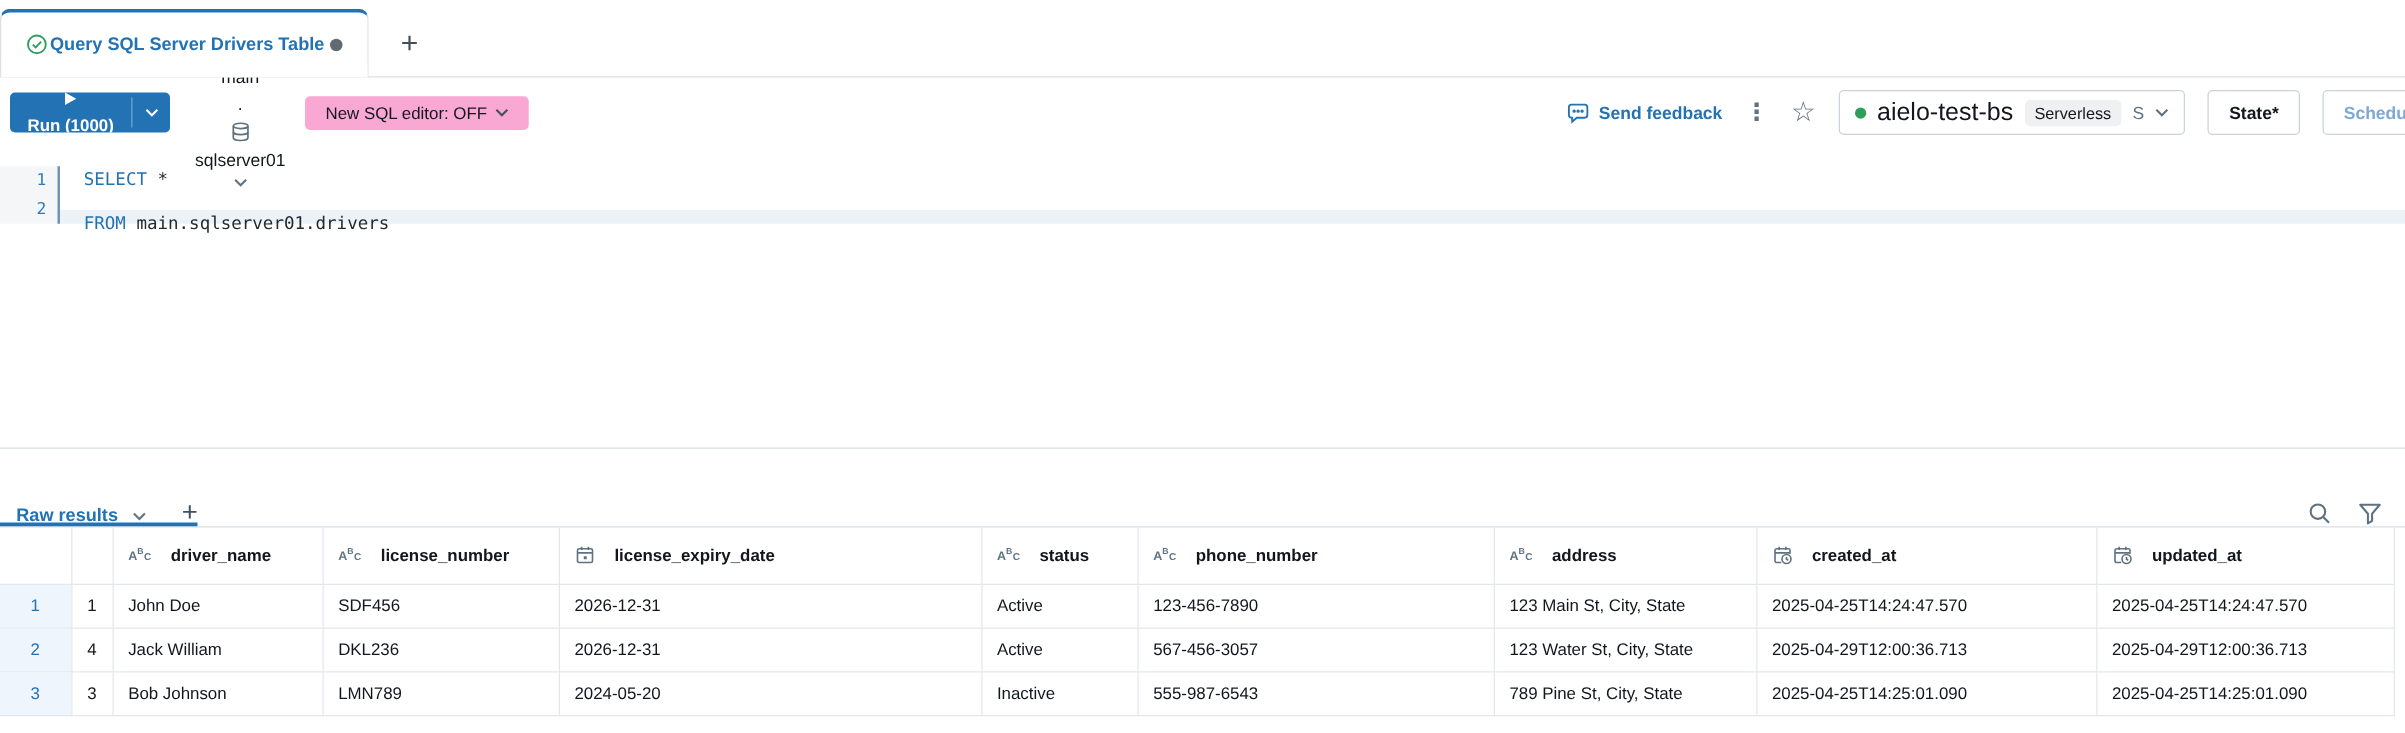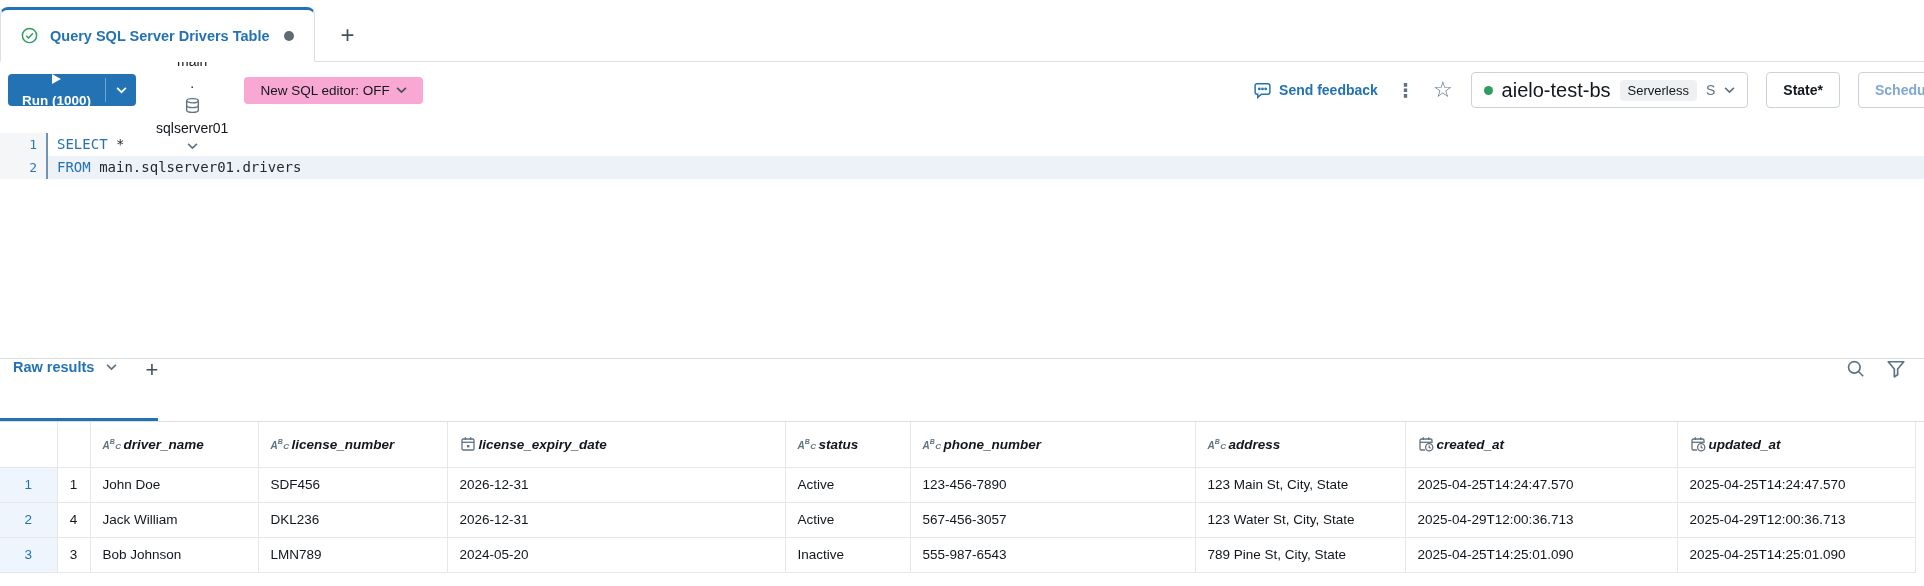--- a/index.html
+++ b/index.html
@@ -10,7 +10,7 @@
   .tabbar { height: 62px; display: flex; align-items: flex-end; border-bottom: 1px solid #d9dfe5; position: relative; }
   .query-tab { height: 55px; margin-bottom: -1px; background: #fff; z-index: 2;
     border: 1px solid #d9dfe5; border-bottom: 1px solid #fff; border-top: 3px solid #2272b4;
-    border-radius: 8px 8px 0 0; display: flex; align-items: center; gap: 12px; padding: 0 20px; min-width: 290px; }
+    border-radius: 8px 8px 0 0; display: flex; align-items: center; gap: 2px; padding: 0 20px; min-width: 290px; }
   .query-tab .title { color: #2272b4; font-size: 14.5px; font-weight: 700; }
   .dirty-dot { width: 10px; height: 10px; border-radius: 50%; background: #5f6b73; margin-left: 2px; }
   .new-tab-btn { font-size: 24px; font-weight: 300; color: #41505b; margin: 0 0 14px 26px; line-height: 1; cursor: pointer; }

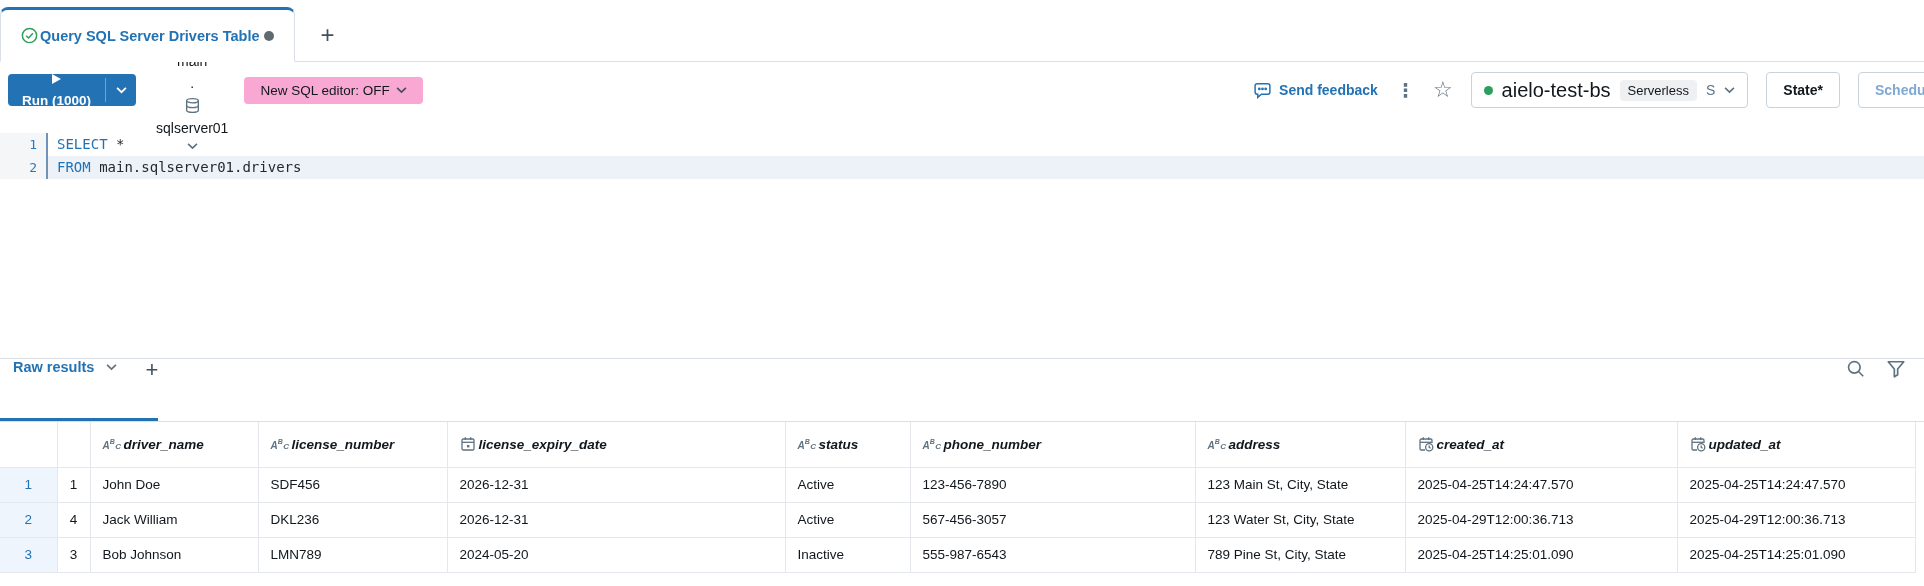--- a/index.html
+++ b/index.html
@@ -50,7 +50,7 @@
   .code-line { display: flex; height: 23px; line-height: 23px; }
   .code-line .ln { width: 48px; background: #f5f6f7; border-right: 2px solid #7293b5; color: #2979c1;
     text-align: right; padding-right: 9px; font-size: 13px; }
-  .code-line .code { flex: 1; padding-left: 9px; white-space: pre; }
+  .code-line .code { flex: 1; padding-left: 19px; white-space: pre; }
   .code .kw { color: #2272b4; }
   .code .id { color: #24292e; }
   .code-line.active .code { background: #edf2f9; }

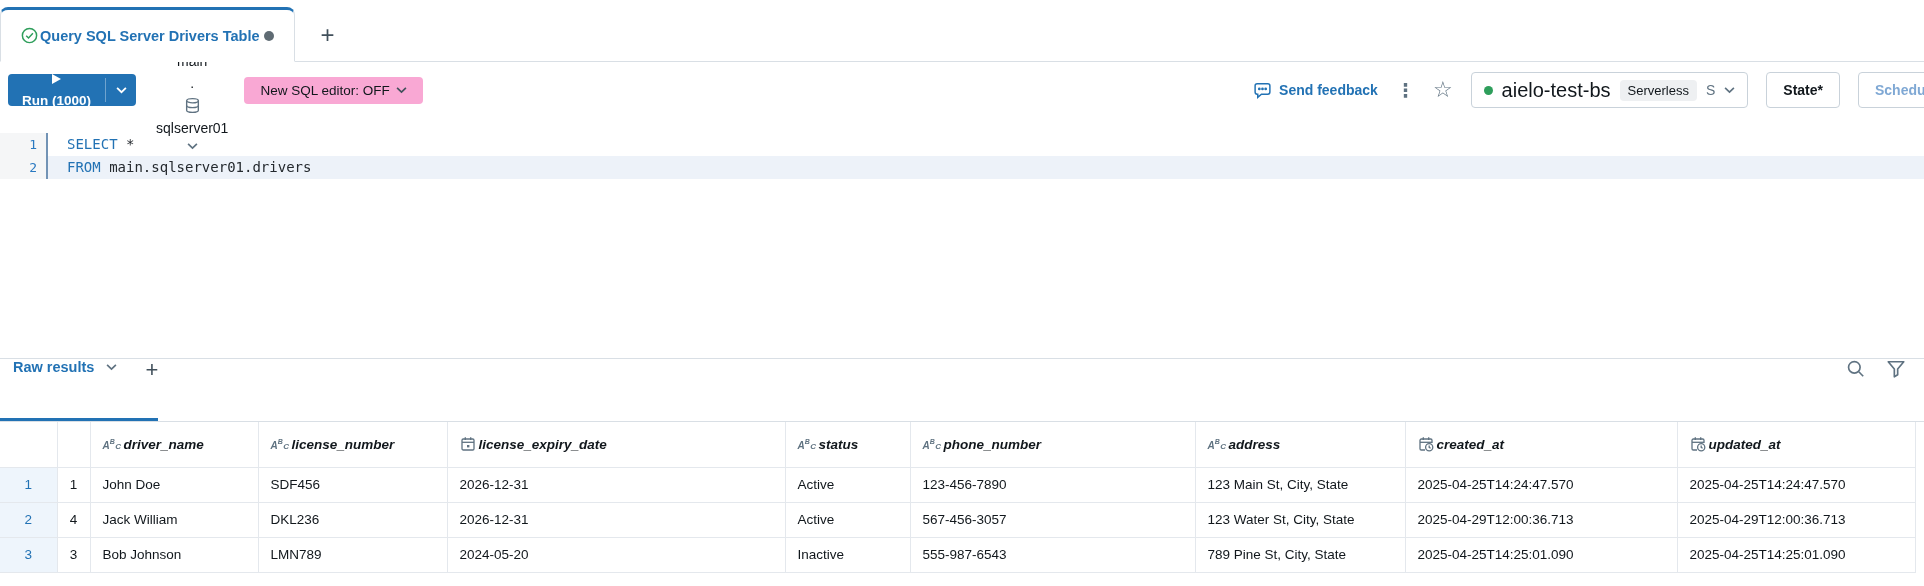--- a/index.html
+++ b/index.html
@@ -53,7 +53,7 @@
   .code-line .code { flex: 1; padding-left: 19px; white-space: pre; }
   .code .kw { color: #2272b4; }
   .code .id { color: #24292e; }
-  .code-line.active .code { background: #edf2f9; }
+  .code-line.active .code { background: #edf2f9; margin-top: 12px; }
 
   
   .results-header { height: 64px; border-top: 1px solid #d9dfe5; border-bottom: 1px solid #d9dfe5;

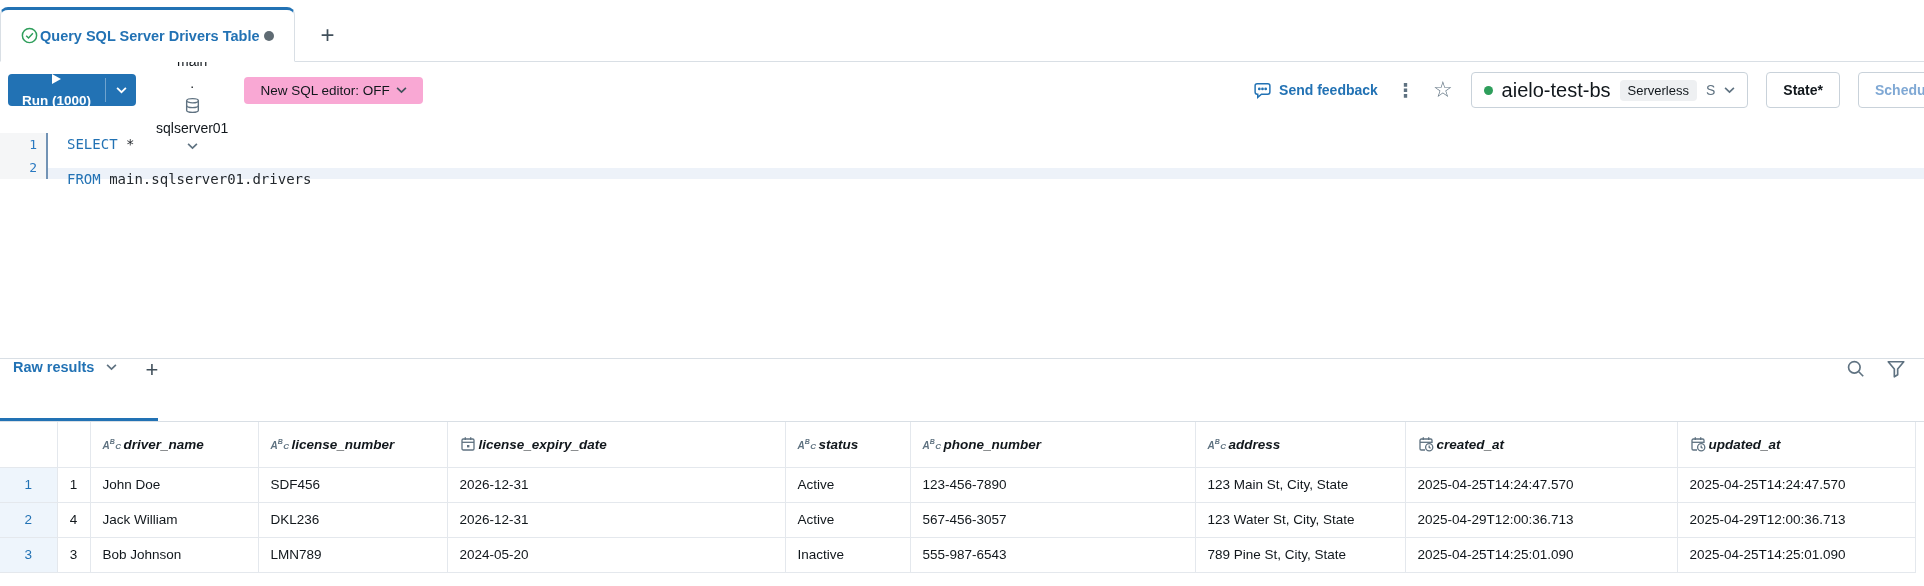--- a/index.html
+++ b/index.html
@@ -57,7 +57,7 @@
 
   
   .results-header { height: 64px; border-top: 1px solid #d9dfe5; border-bottom: 1px solid #d9dfe5;
-    display: flex; align-items: flex-start; position: relative; }
+    display: flex; align-items: flex-end; position: relative; }
   .results-tab { display: flex; align-items: center; gap: 12px; margin-left: 13px; cursor: pointer; }
   .results-tab .label { color: #2272b4; font-size: 14.5px; font-weight: 700; }
   .results-indicator { position: absolute; bottom: 0; left: 0; width: 158px; height: 3px; background: #2272b4; }

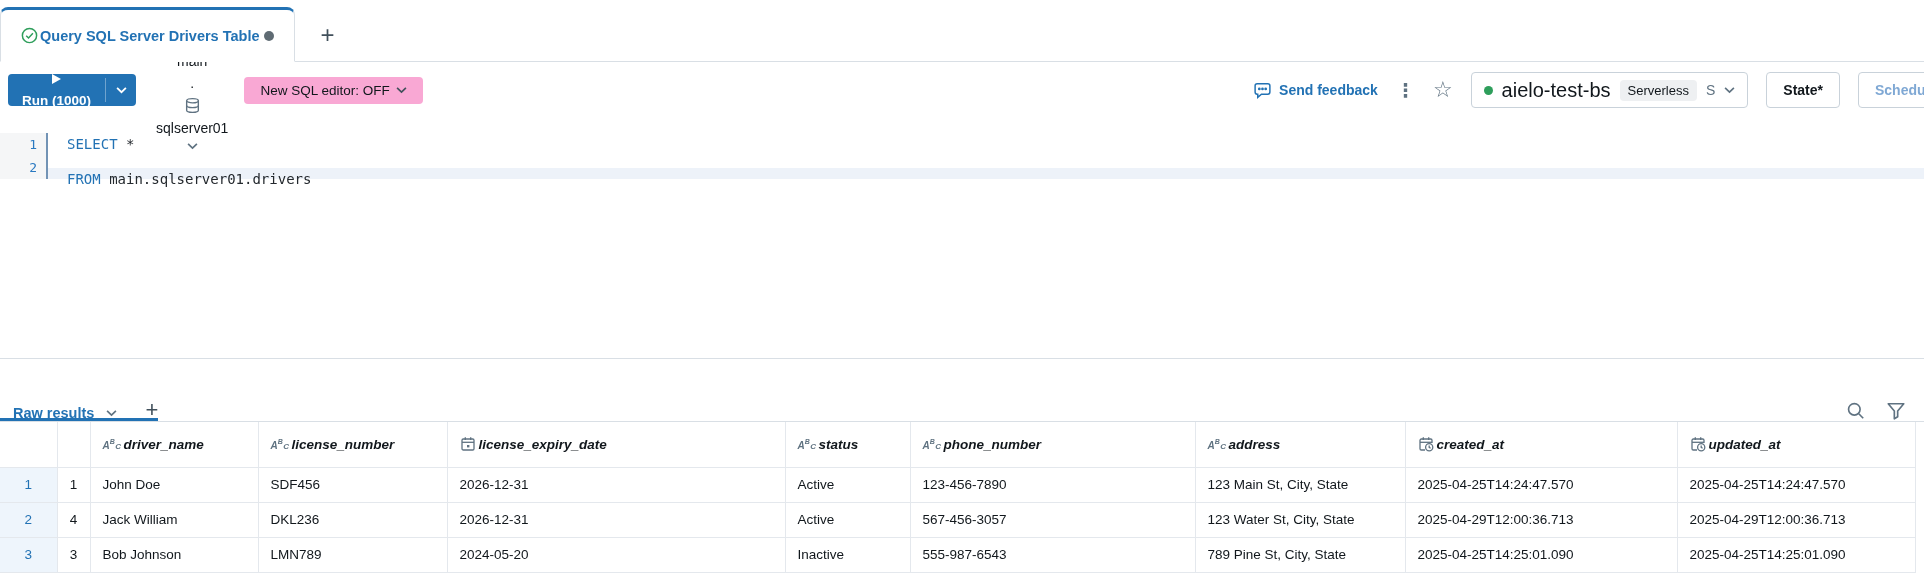--- a/index.html
+++ b/index.html
@@ -73,7 +73,7 @@
   .grid th:first-child, .grid td:first-child { border-left: none; }
   .grid td.gutter { background: #eef5fc; color: #2272b4; text-align: center; padding-left: 0; }
   .grid td.idcol { text-align: center; padding-left: 0; }
-  .hdr-inner { display: flex; align-items: center; gap: 3px; font-style: italic; }
+  .hdr-inner { display: flex; align-items: center; gap: 16px; }
 
   
   .abc-icon { color: #5f7281; font-weight: 700; display: inline-flex; align-items: baseline; line-height: 1; }

